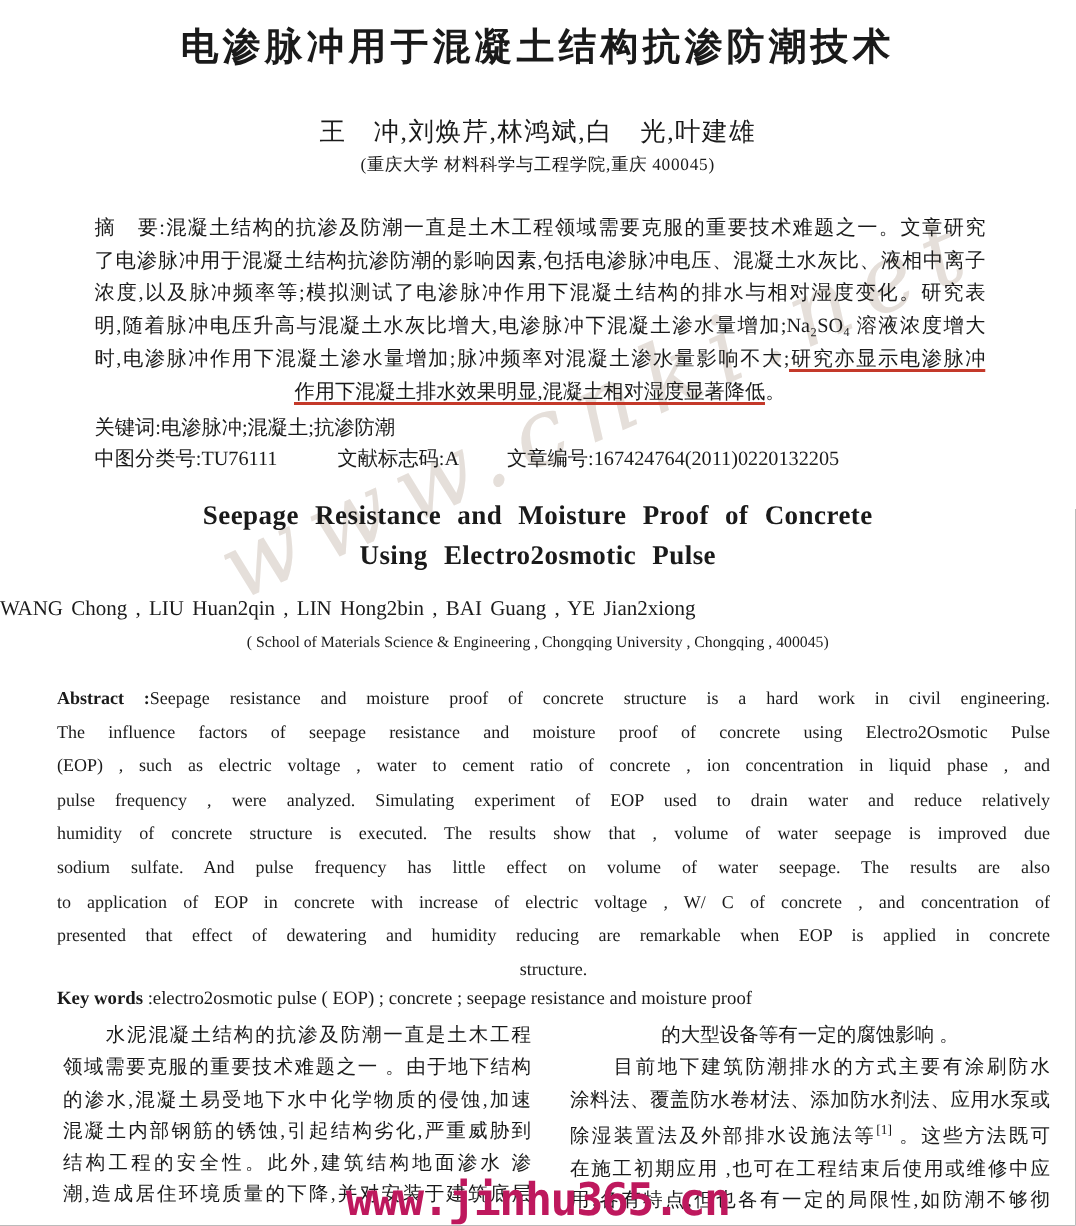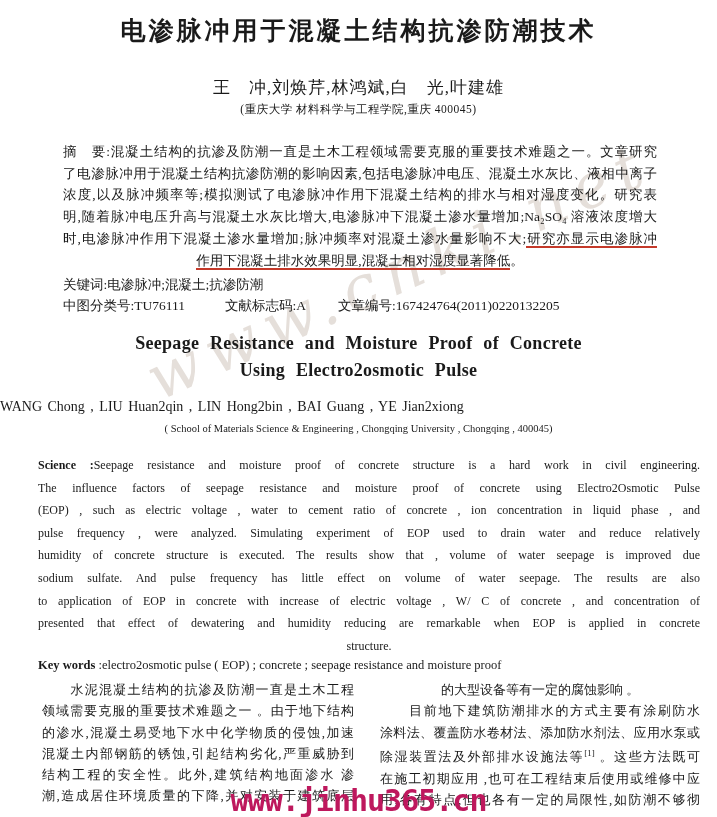--- a/index.html
+++ b/index.html
@@ -137,7 +137,7 @@
   <div class="en-affil">( School of  Materials Science  &amp;  Engineering ,  Chongqing University ,  Chongqing , 400045)</div>
 
   <div class="en-abs just">
-      <div class="line"><span class="b">Science :</span><span>Seepage resistance and moisture proof of concrete structure is a hard  work in civil engineering.</span><wbr></div>
+      <div class="line"><span class="b">Abstract :</span><span>Seepage resistance and moisture proof of concrete structure is a hard  work in civil engineering.</span><wbr></div>
       <div class="line"><span>The influence factors of seepage resistance and moisture proof of concrete using  Electro2Osmotic Pulse</span><wbr></div>
       <div class="line"><span>(EOP) , such as electric voltage , water to cement ratio of concrete , ion concentration in liquid phase , and</span><wbr></div>
       <div class="line"><span>pulse frequency , were analyzed.  Simulating experiment of EOP used to drain water and reduce relatively</span><wbr></div>

